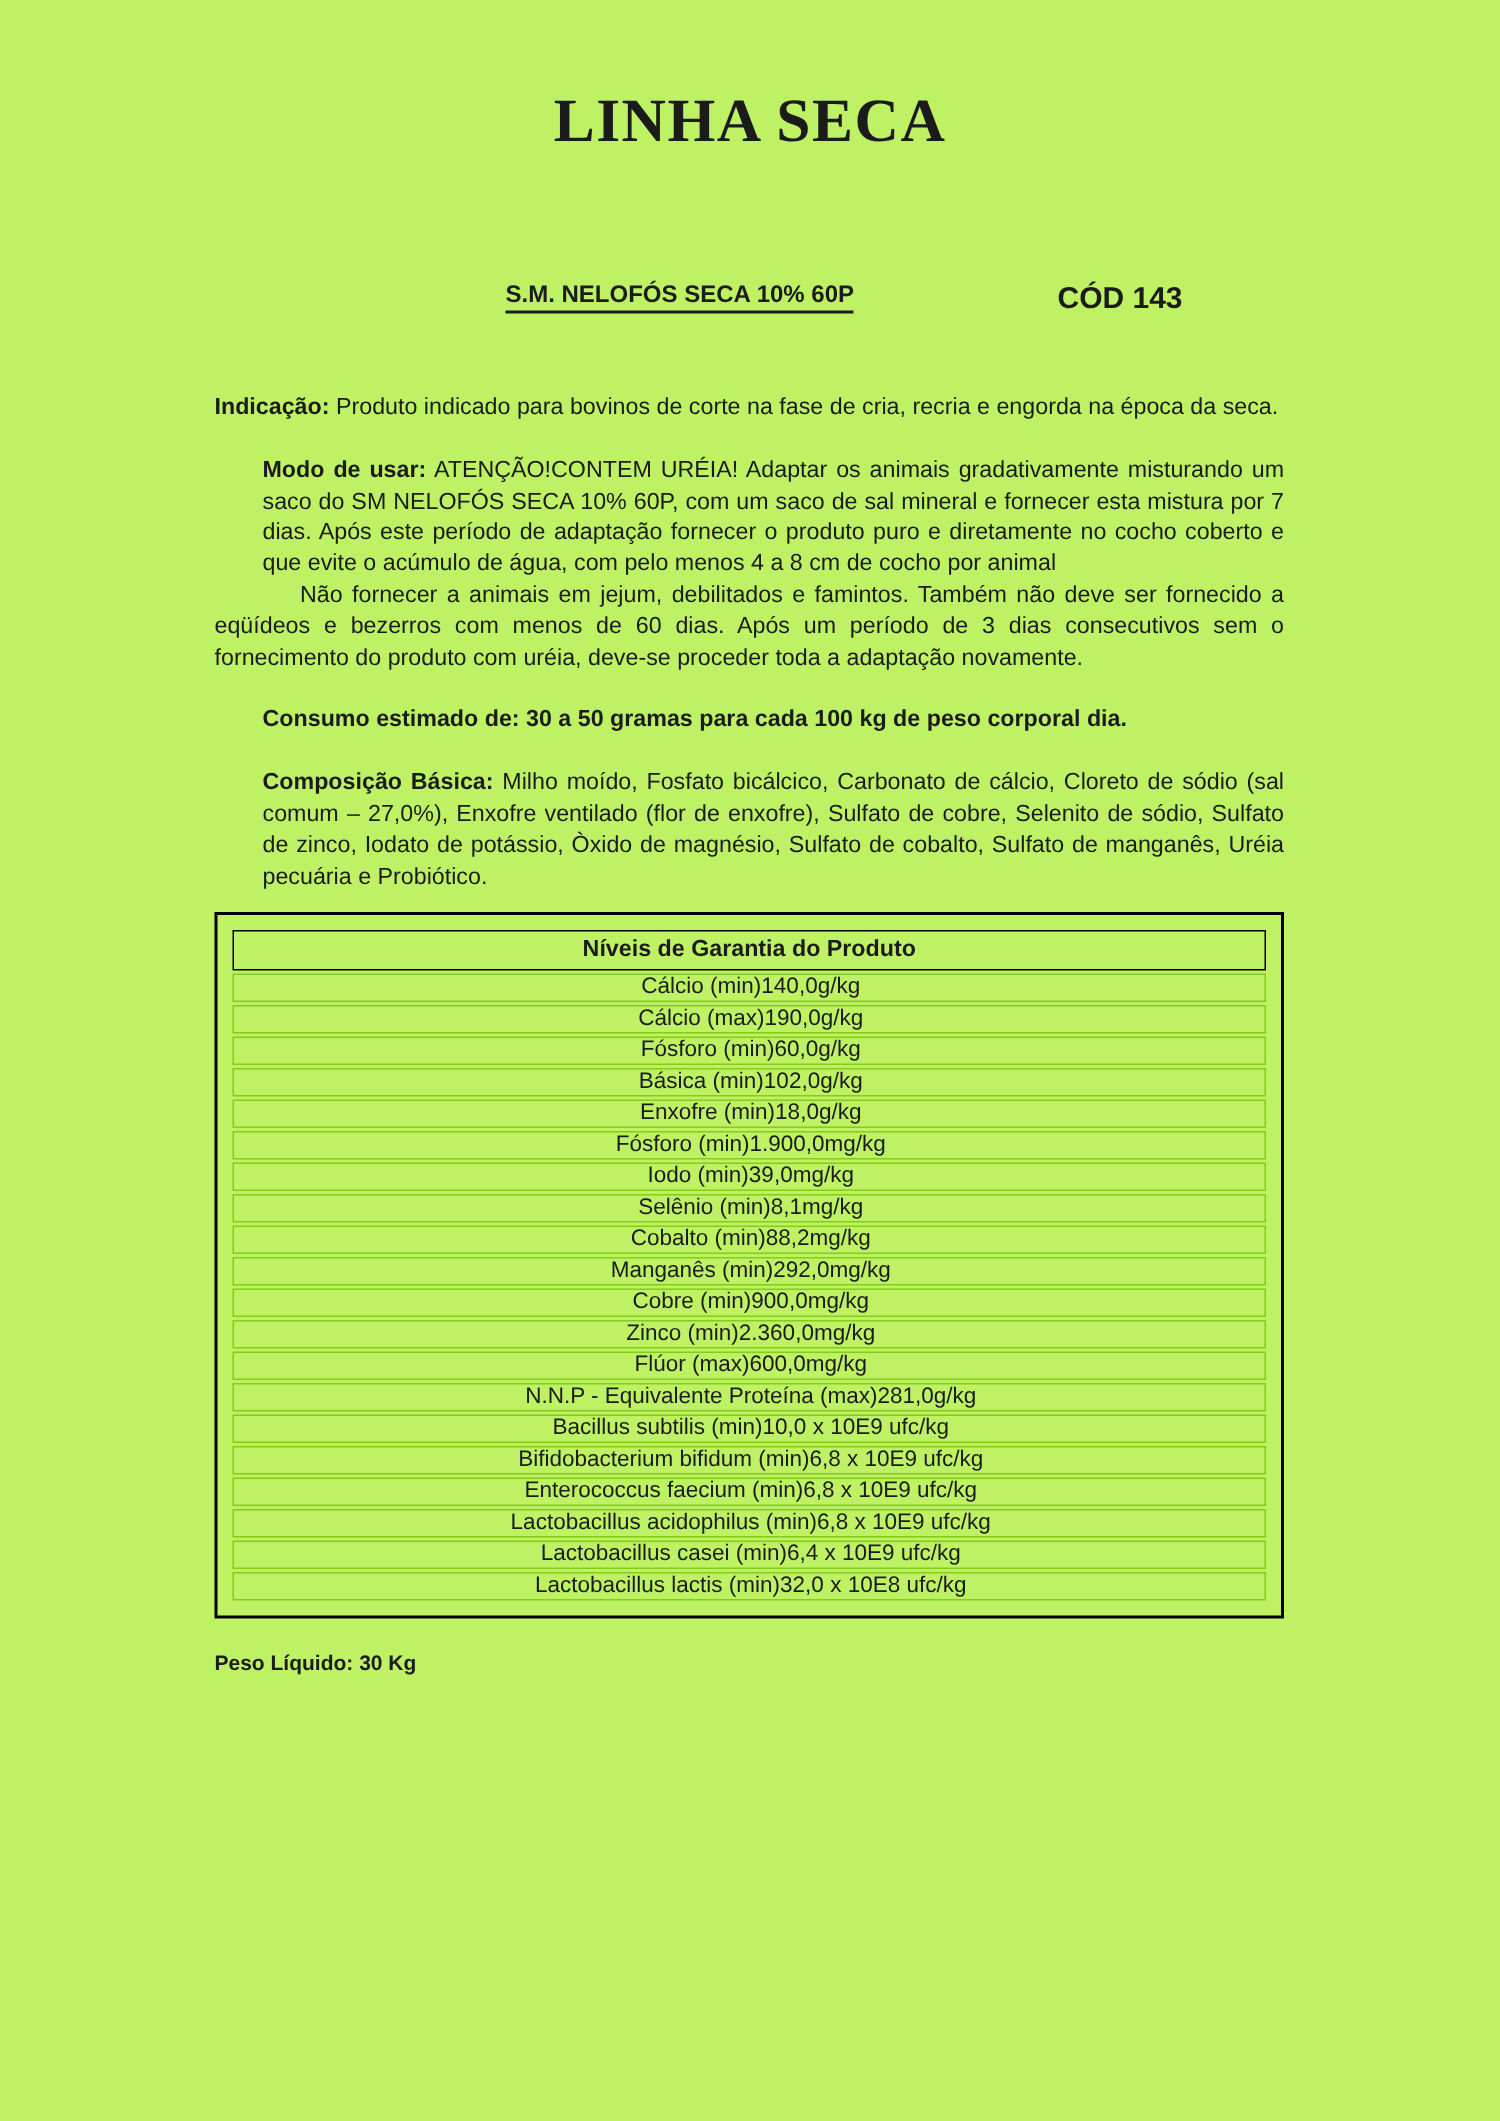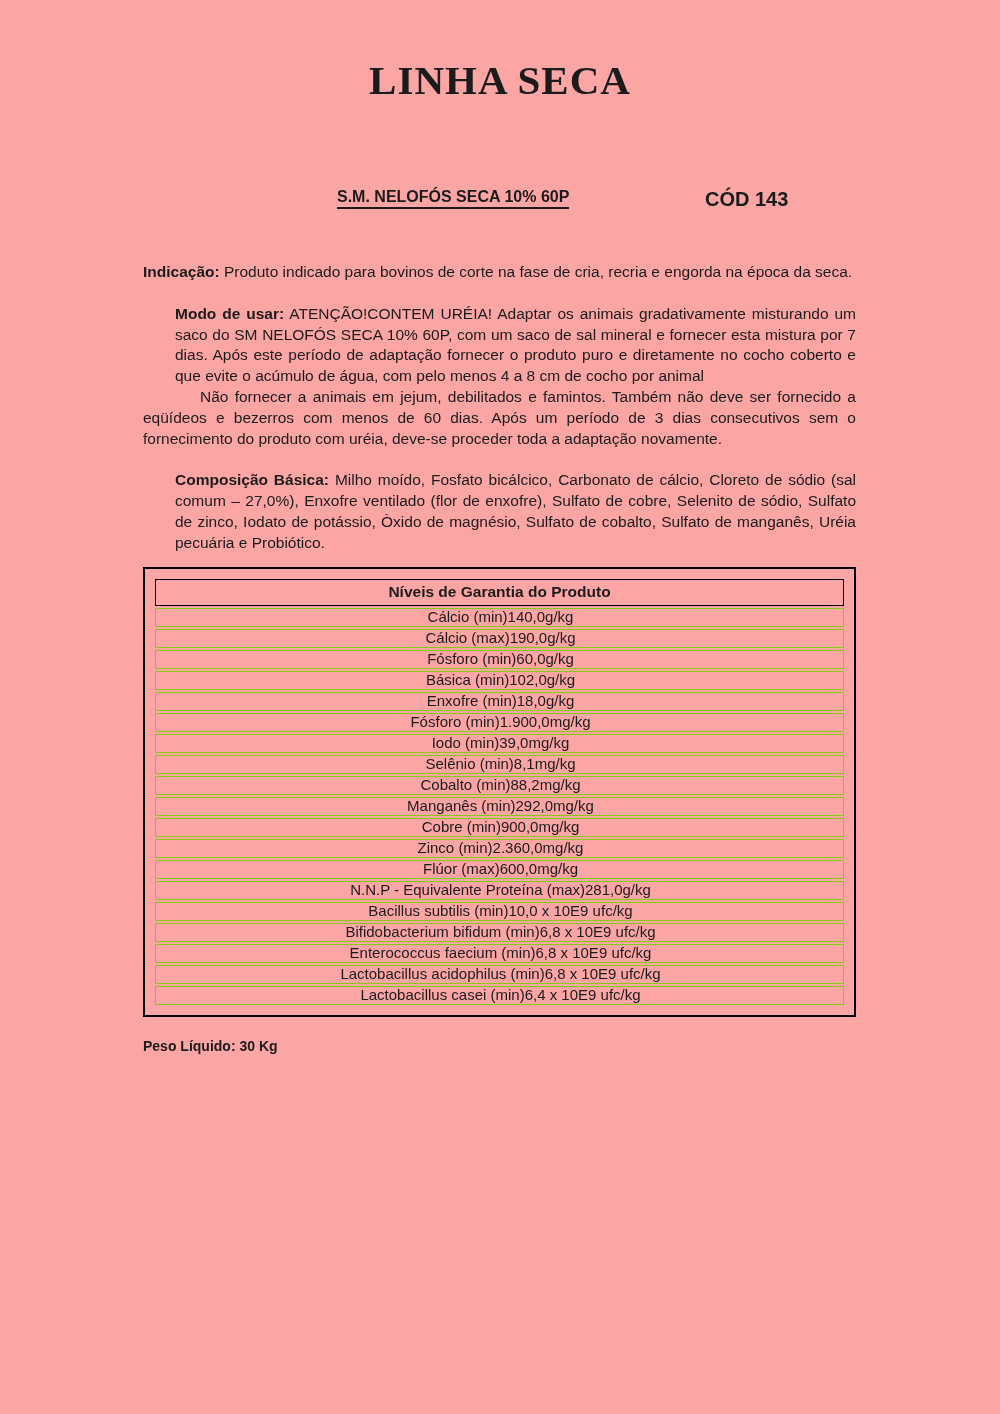--- a/index.html
+++ b/index.html
@@ -8,7 +8,7 @@
     width: 1000px;
     height: 1414px;
     margin: 0 auto;
-    background: #fca5a5;
+    background: #bef264;
     color: #1b1b1b;
     font-family: "Liberation Sans", sans-serif;
     overflow: hidden;

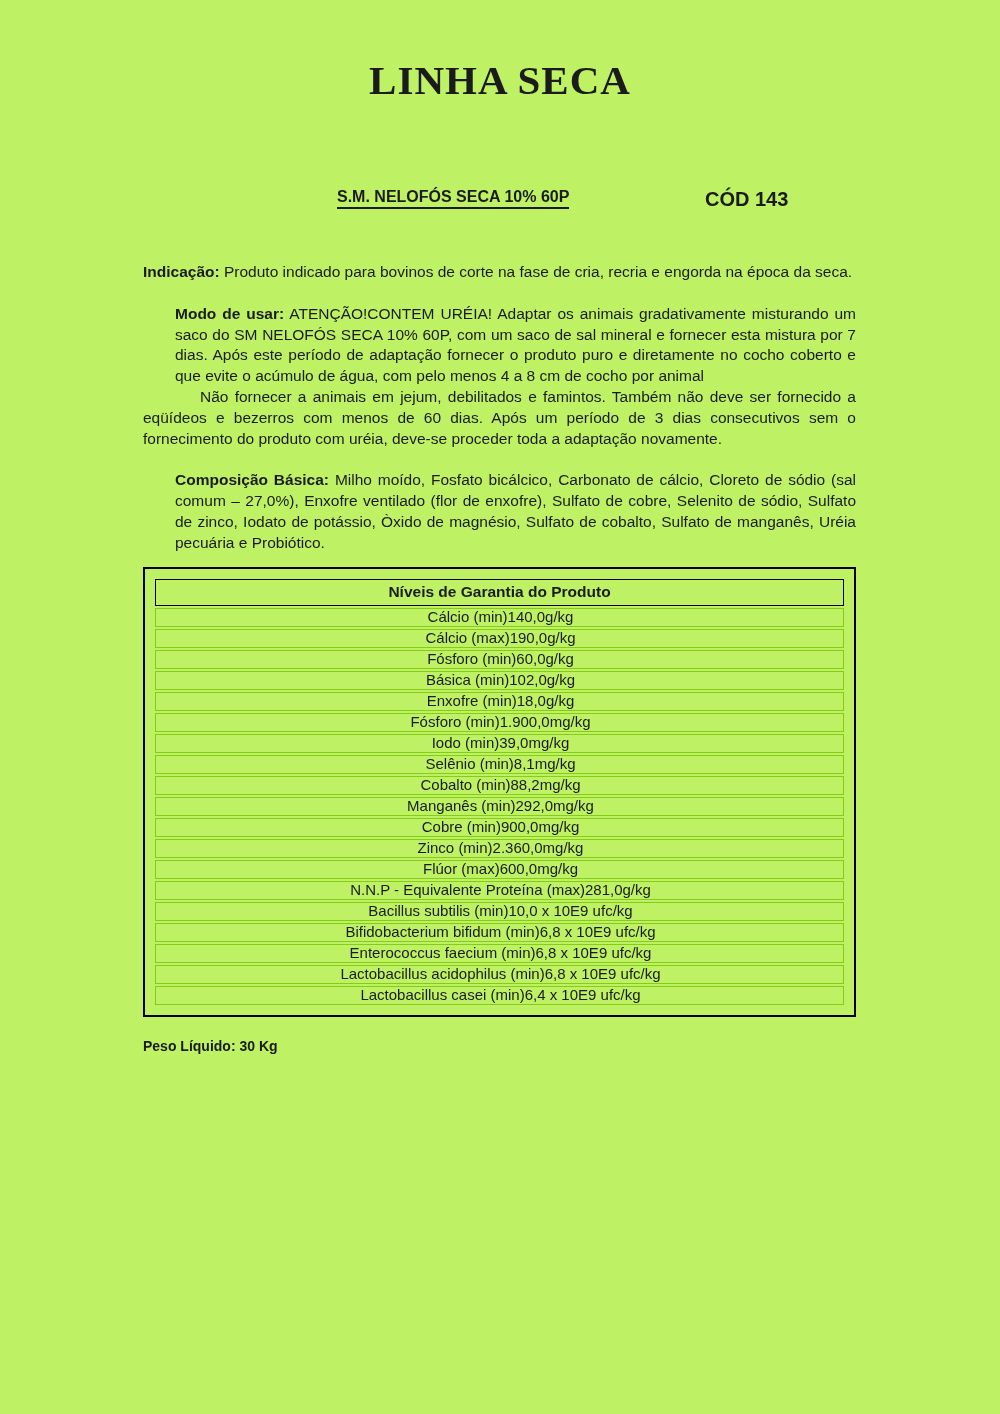--- a/index.html
+++ b/index.html
@@ -111,6 +111,7 @@
 
     <p class="para indented"><span>Não fornecer a animais em jejum, debilitados e famintos. Também não deve ser fornecido a eqüídeos e bezerros com menos de 60 dias. Após um período de 3 dias consecutivos sem o fornecimento do produto com uréia, deve-se proceder toda a adaptação novamente.</span></p>
 
+    <p class="para mt-para bold-line"><span>Consumo estimado de: 30 a 50 gramas para cada 100 kg de peso corporal dia.</span></p>
 
     <p class="para mt-para"><b>Composição Básica:</b> <span>Milho moído, Fosfato bicálcico, Carbonato de cálcio, Cloreto de sódio (sal comum – 27,0%), Enxofre ventilado (flor de enxofre), Sulfato de cobre, Selenito de sódio, Sulfato de zinco, Iodato de potássio, Òxido de magnésio, Sulfato de cobalto, Sulfato de manganês, Uréia pecuária e Probiótico.</span></p>
 

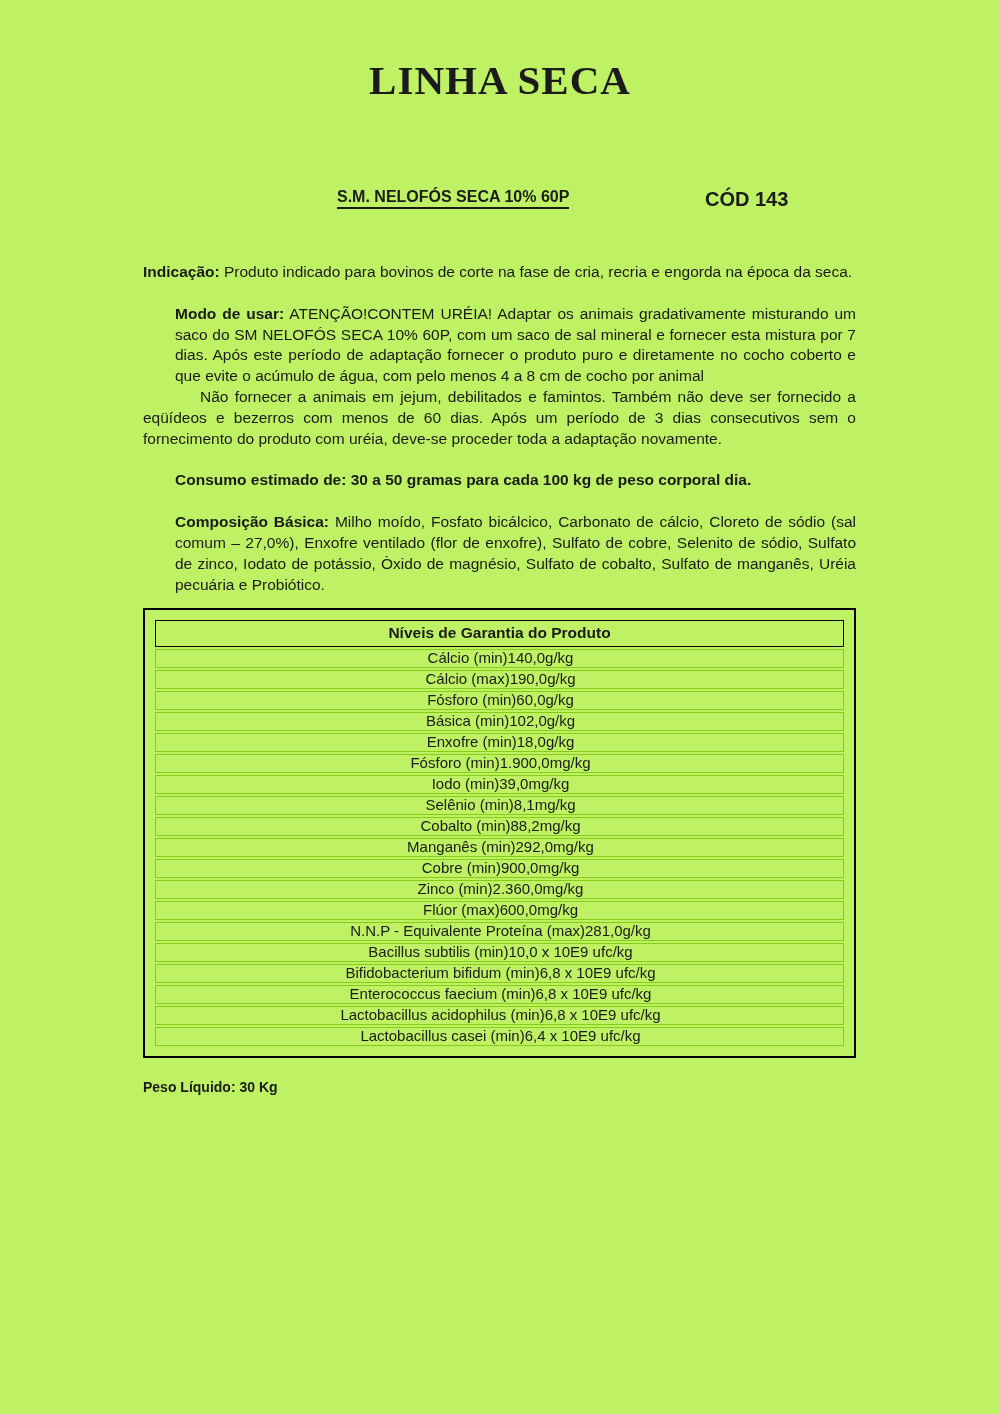--- a/index.html
+++ b/index.html
@@ -213,6 +213,10 @@
     <span class="gvalue">6,4 x 10E9 ufc/kg</span>
   </div>
 
+  <div class="grow">
+    <span class="glabel">Lactobacillus lactis (min)</span>
+    <span class="gvalue">32,0 x 10E8 ufc/kg</span>
+  </div>
 </div>
     </div>
 

